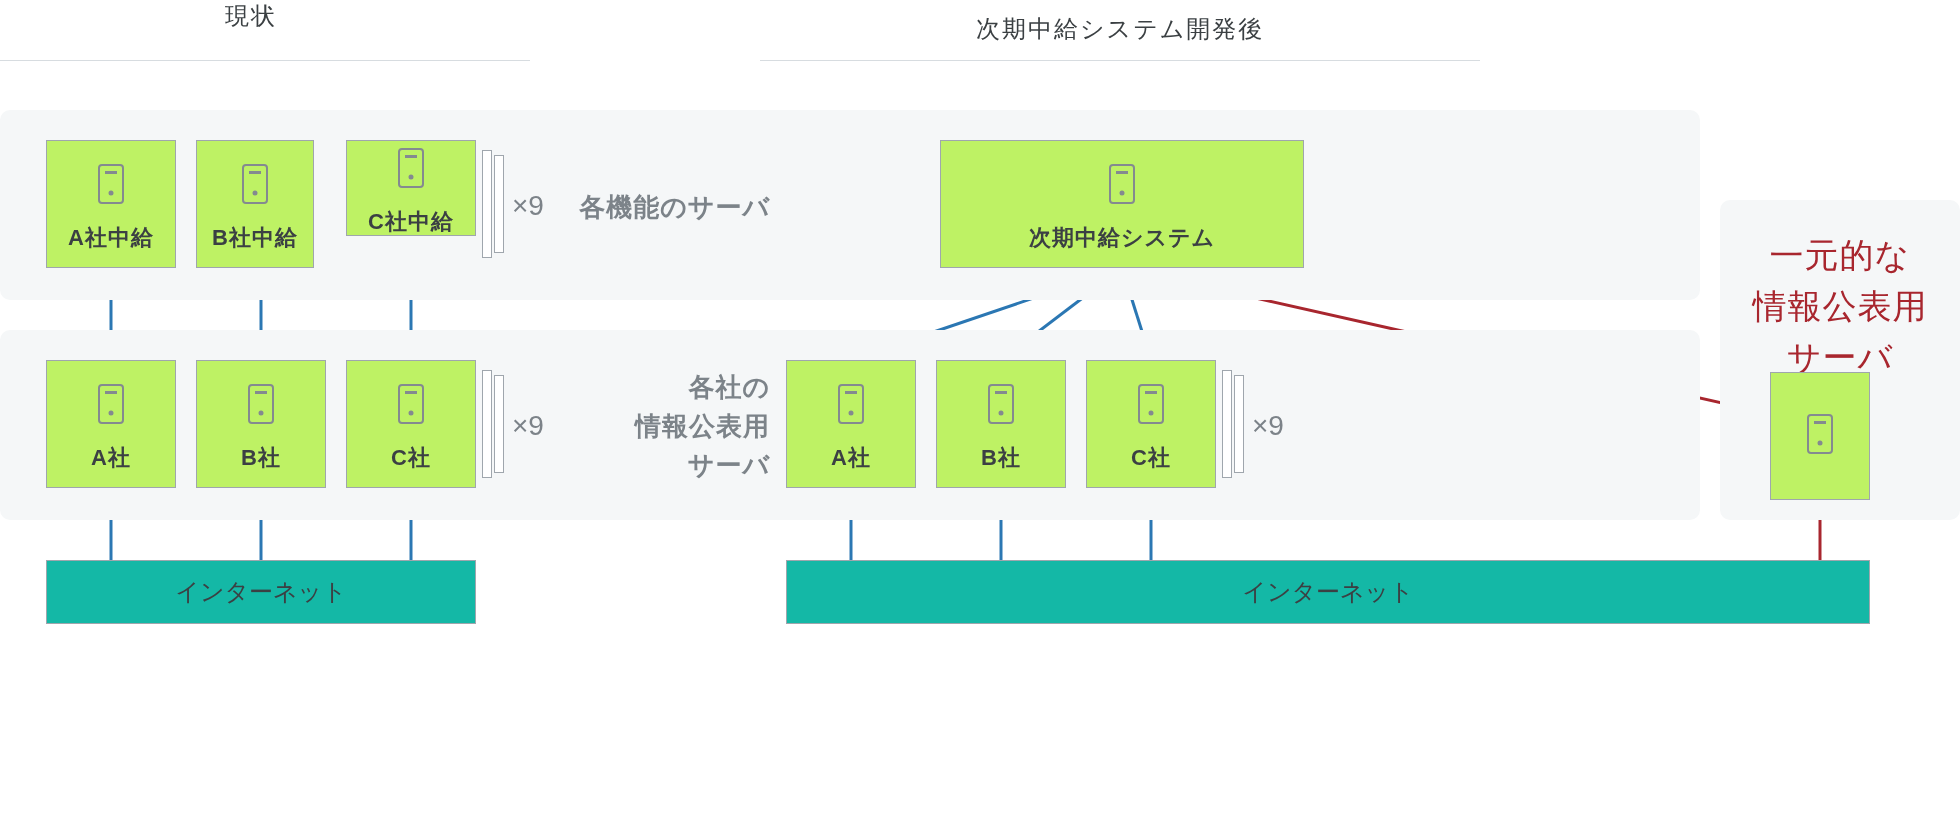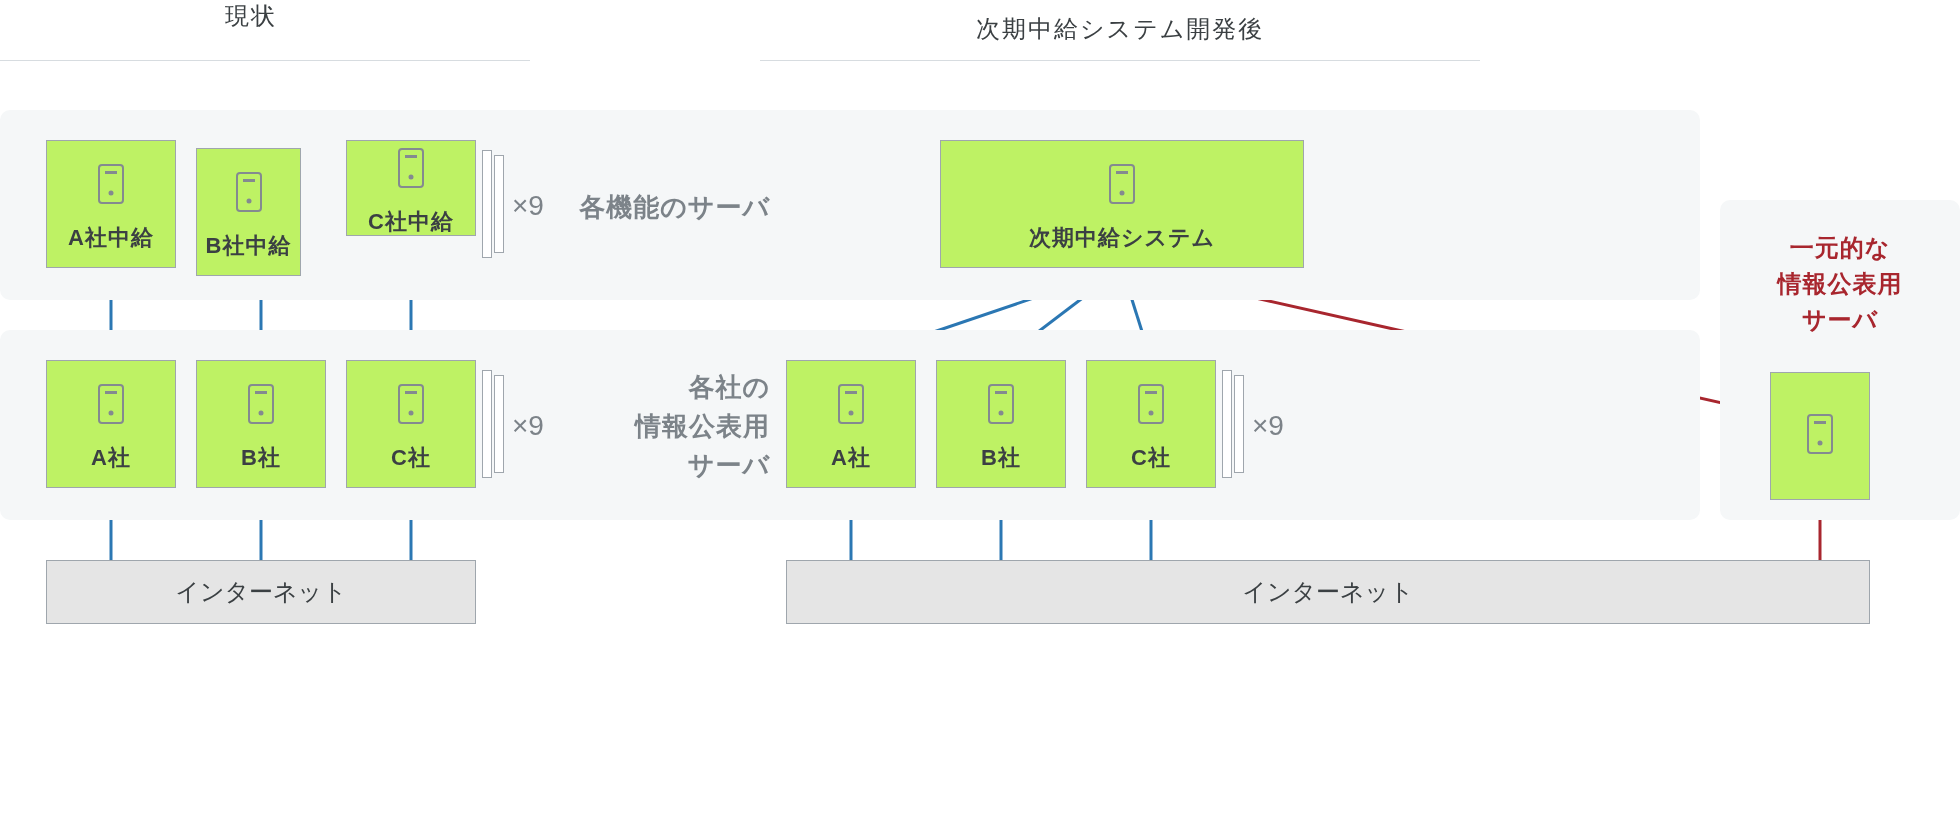--- a/index.html
+++ b/index.html
@@ -81,7 +81,7 @@
         </svg></span>
     <span class="lbl">A社中給</span>
   </div>
-  <div class="box" style="left:196px;top:140px;width:105px;height:128px;margin-top:8px;">
+  <div class="box" style="left:196px;top:140px;width:118px;height:128px;">
     <span class="icon"><svg width="28" height="42" viewBox="0 0 28 42">
           <rect x="2" y="2" width="24" height="38" rx="3" fill="none" stroke="currentColor" stroke-width="2"></rect>
           <rect x="8" y="8" width="12" height="3" fill="currentColor"></rect>

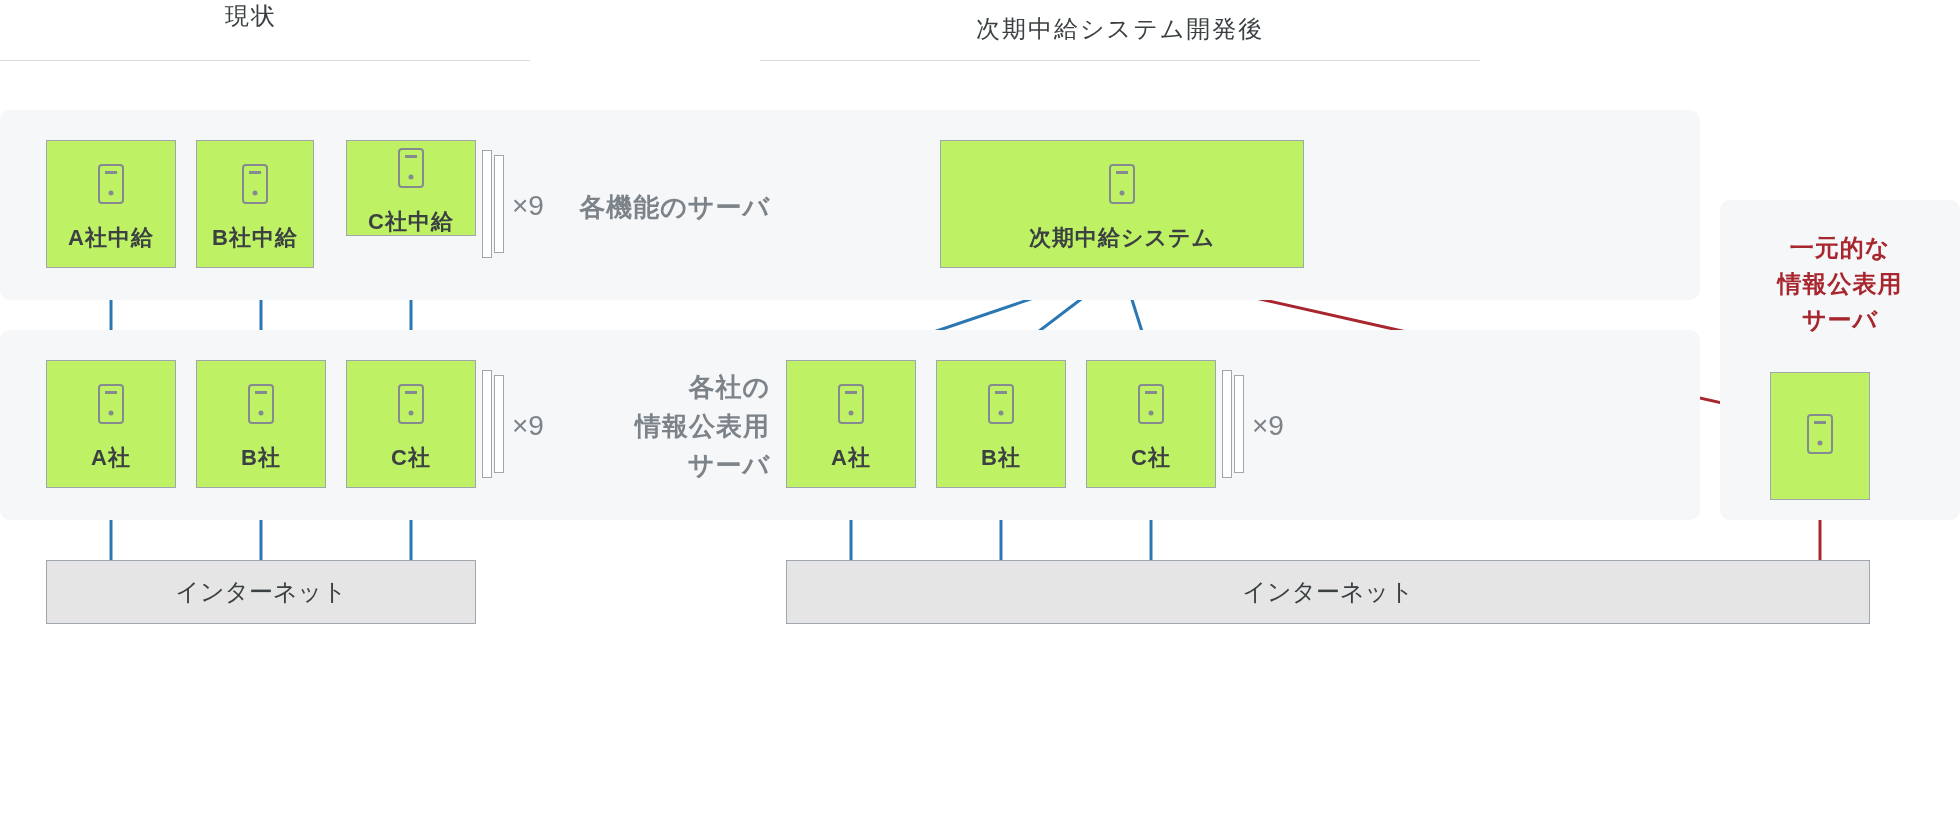--- a/index.html
+++ b/index.html
@@ -27,7 +27,7 @@
   .mult{position:absolute;font-size:28px;color:var(--muted);}
   .row-label{position:absolute;font-size:26px;font-weight:600;color:var(--muted);text-align:right;line-height:1.5;letter-spacing:1px;}
   .internet{position:absolute;background:#e5e5e5;border:1px solid var(--box-border);box-sizing:border-box;display:flex;align-items:center;justify-content:center;font-size:24px;color:var(--text);}
-  .unified-label{position:absolute;color:var(--red);font-size:24px;font-weight:700;text-align:center;line-height:1.5;letter-spacing:1px;}
+  .unified-label{position:absolute;color:var(--red);font-size:34px;font-weight:400;text-align:center;line-height:1.5;letter-spacing:1px;}
 </style>
 </head>
 <body>

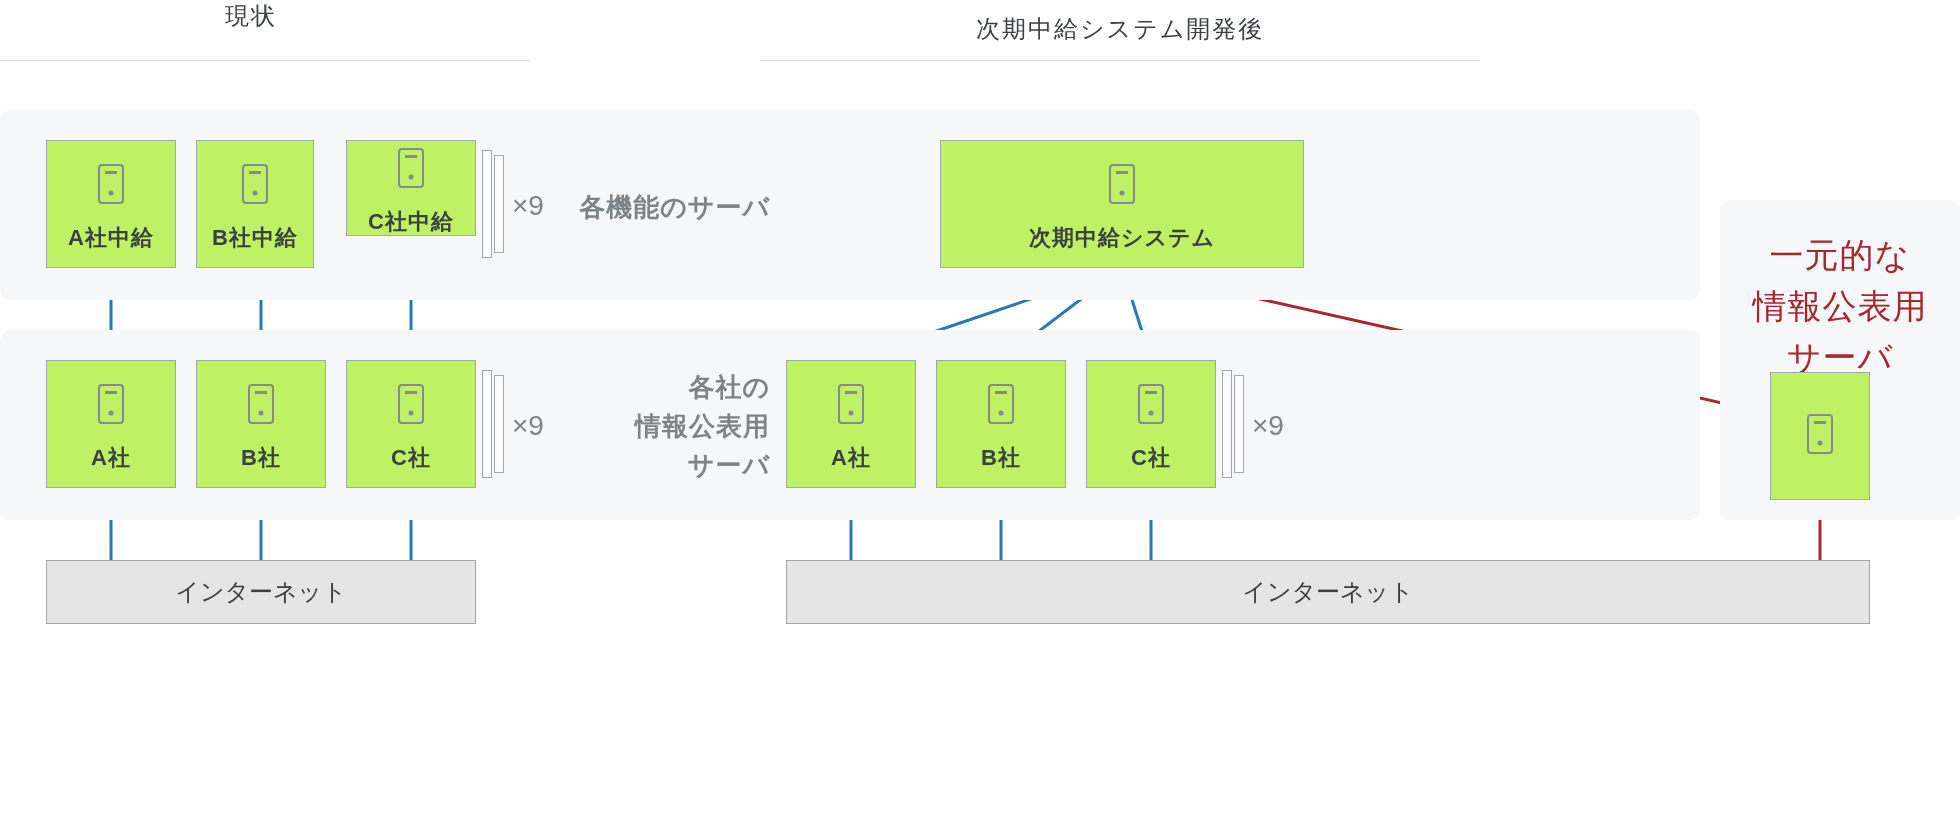--- a/index.html
+++ b/index.html
@@ -26,7 +26,7 @@
   .mini{position:absolute;background:#fff;border:1px solid var(--box-border);box-sizing:border-box;}
   .mult{position:absolute;font-size:28px;color:var(--muted);}
   .row-label{position:absolute;font-size:26px;font-weight:600;color:var(--muted);text-align:right;line-height:1.5;letter-spacing:1px;}
-  .internet{position:absolute;background:#e5e5e5;border:1px solid var(--box-border);box-sizing:border-box;display:flex;align-items:center;justify-content:center;font-size:24px;color:var(--text);}
+  .internet{position:absolute;background:#14b8a6;border:1px solid var(--box-border);box-sizing:border-box;display:flex;align-items:center;justify-content:center;font-size:24px;color:var(--text);}
   .unified-label{position:absolute;color:var(--red);font-size:34px;font-weight:400;text-align:center;line-height:1.5;letter-spacing:1px;}
 </style>
 </head>

